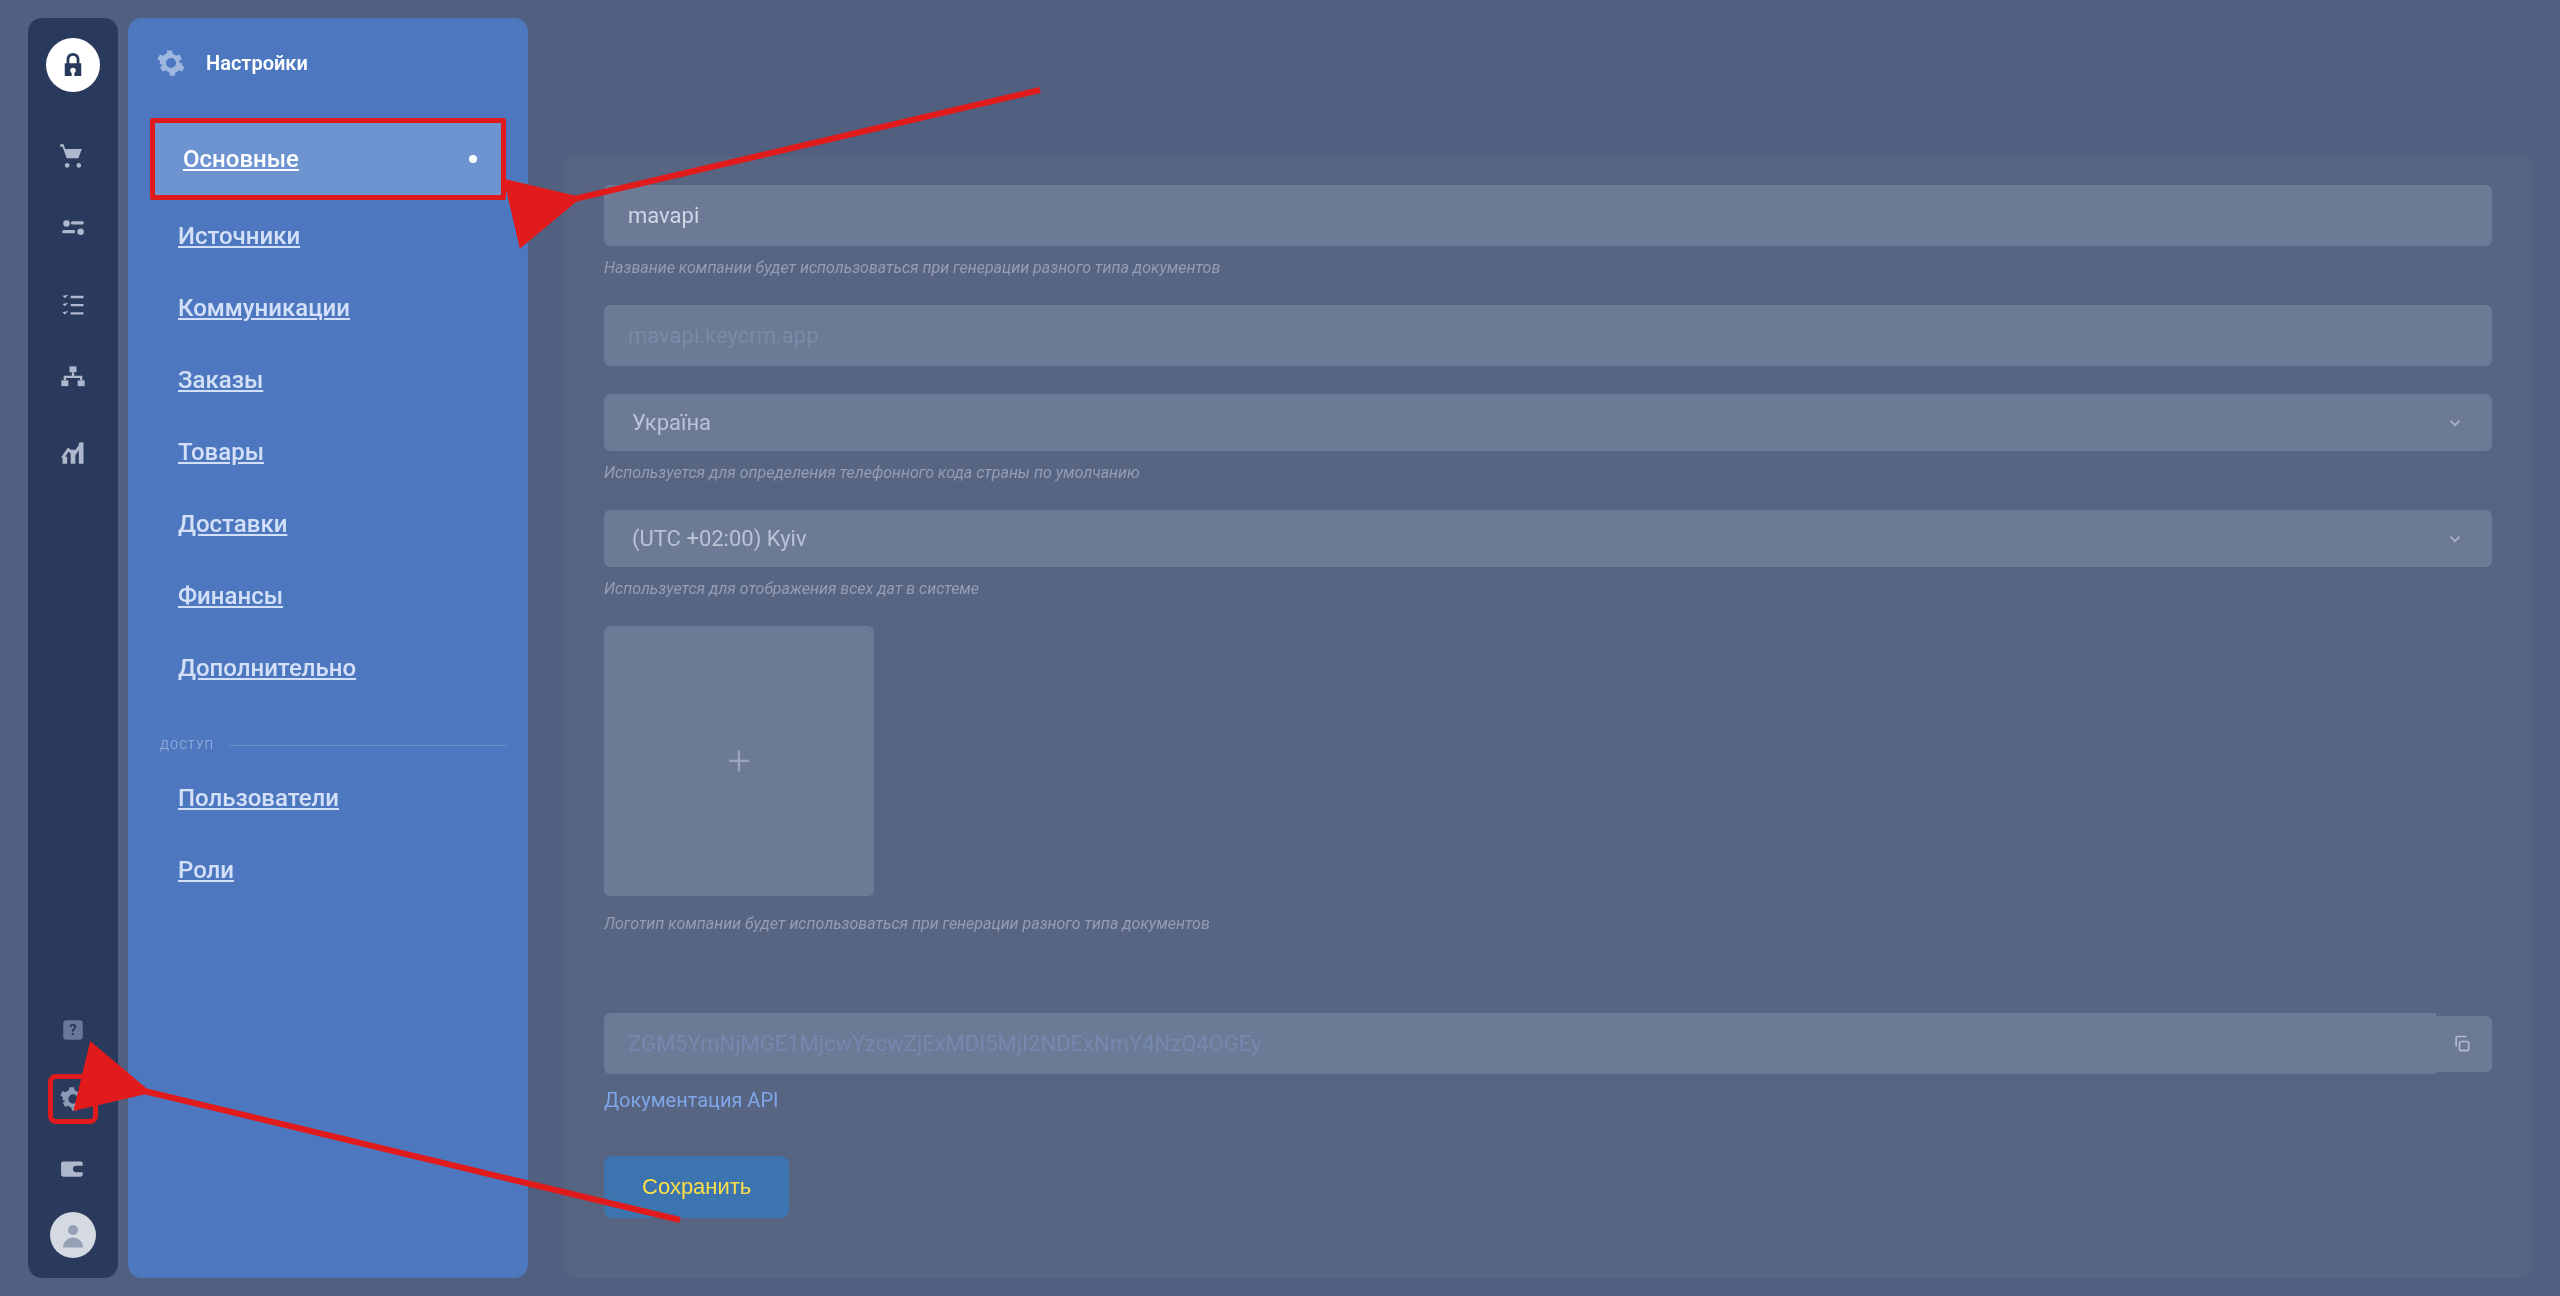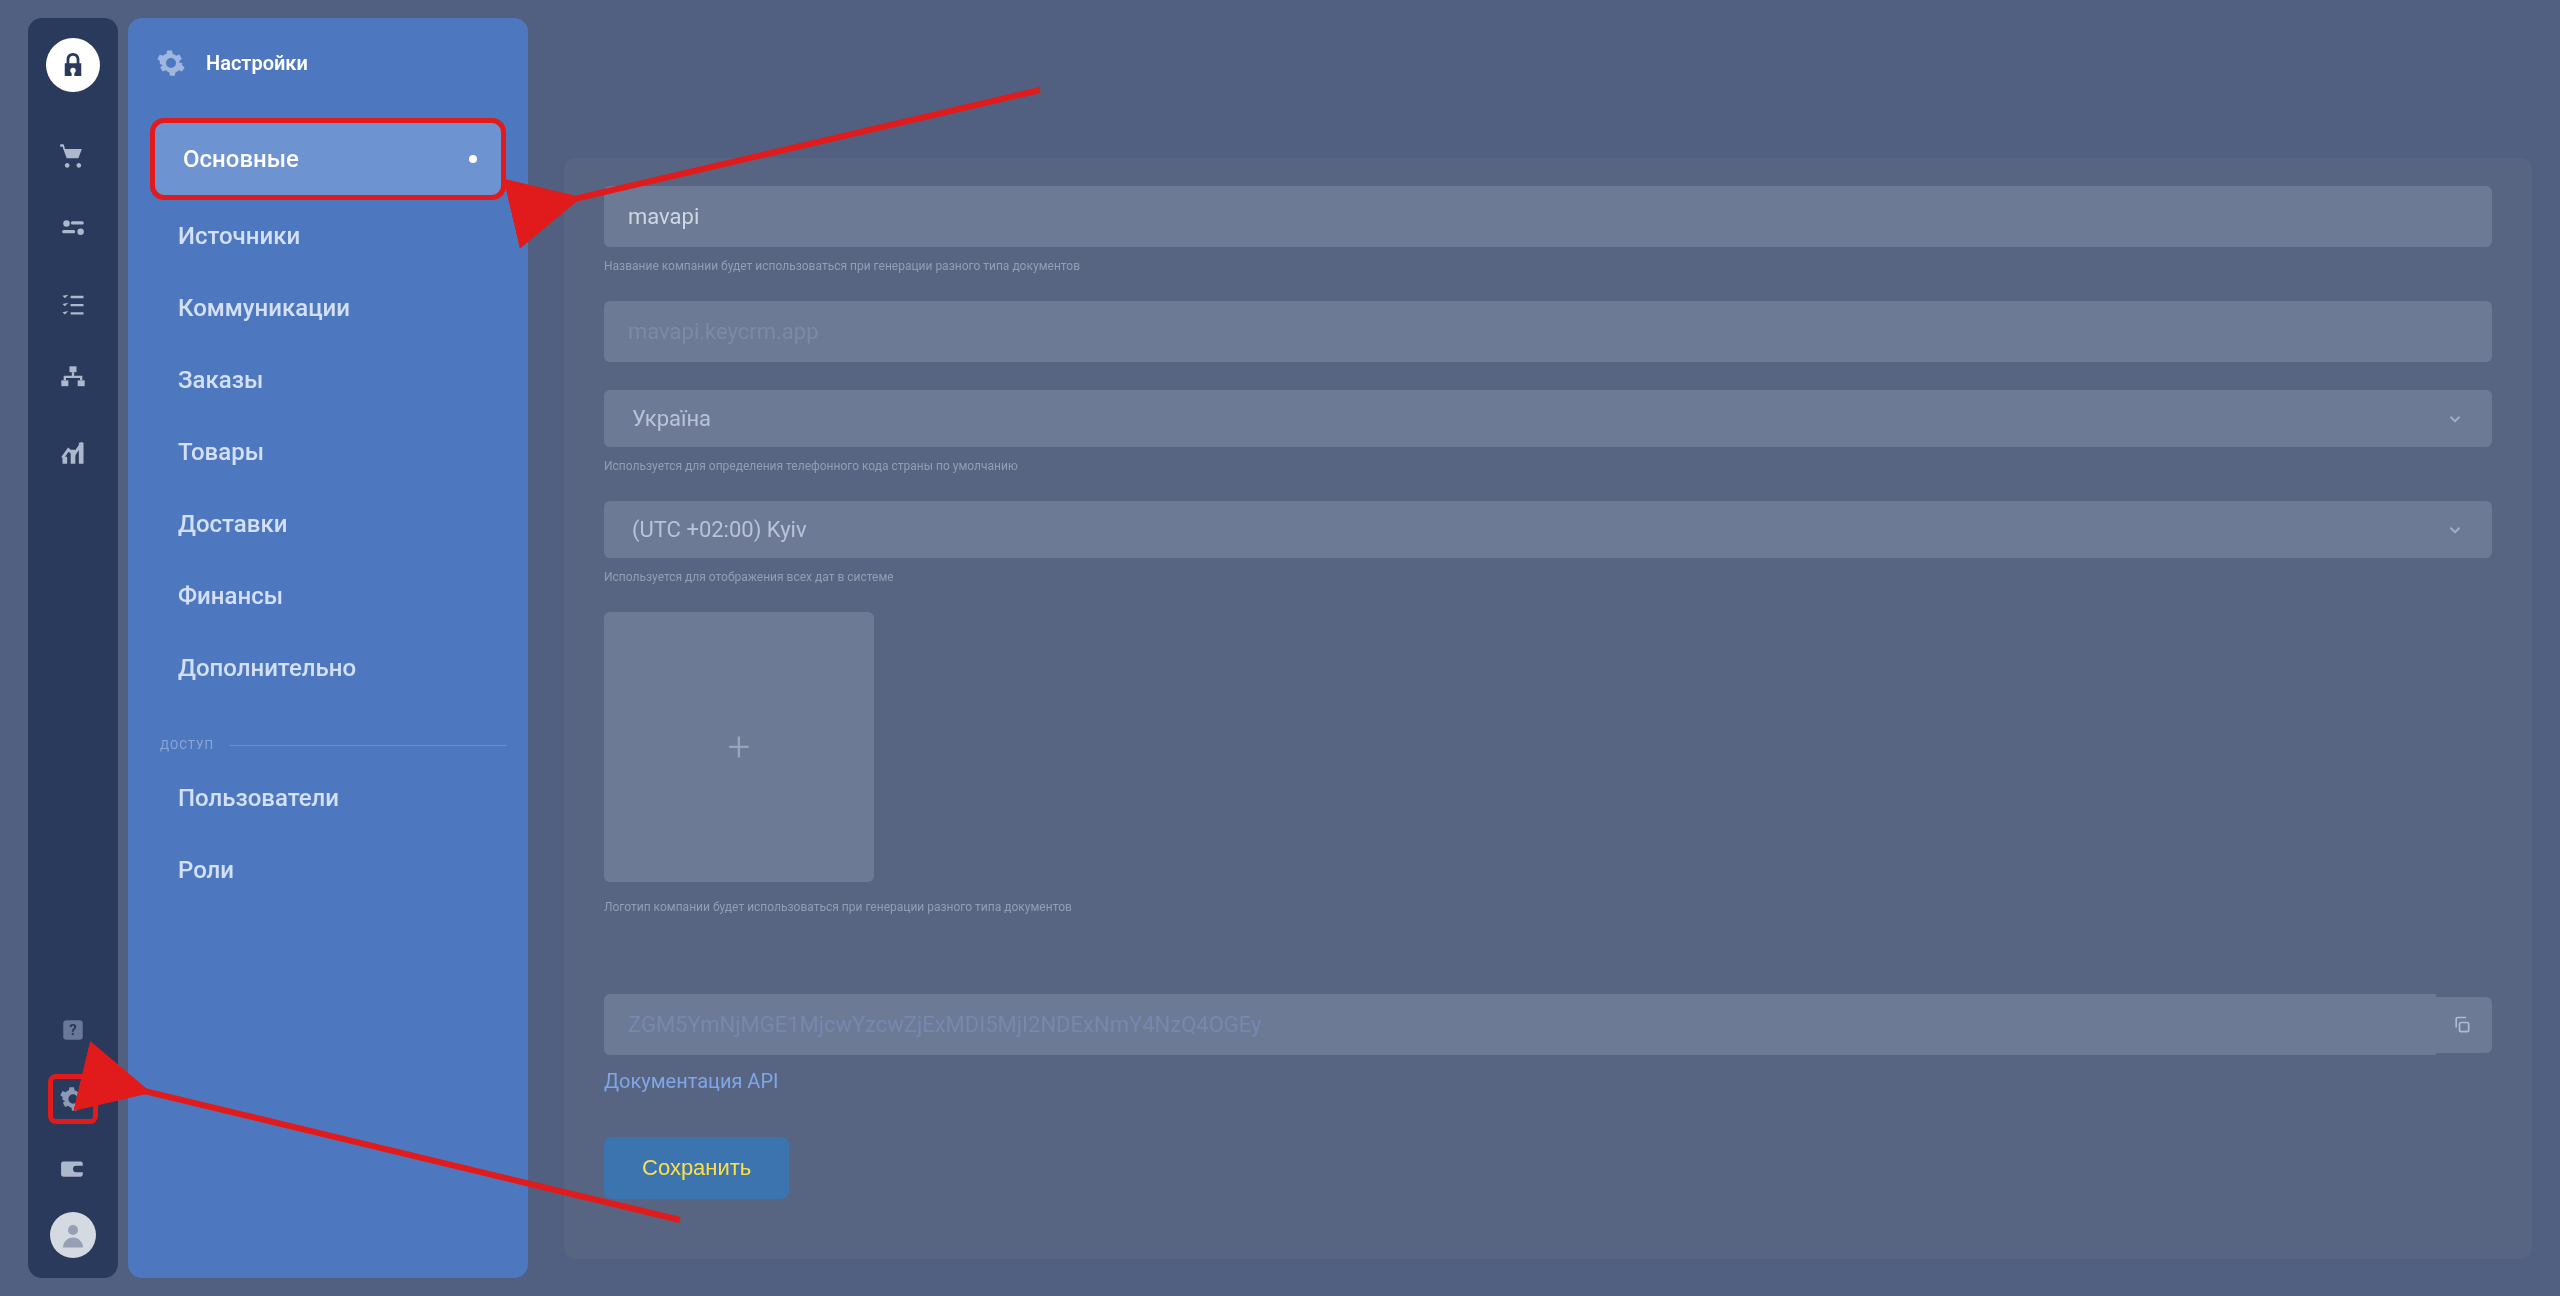--- a/index.html
+++ b/index.html
@@ -16,7 +16,7 @@
     .settings-panel { width: 400px; background: #4d78c0; border-radius: 14px; margin-left: 10px; padding: 30px 22px; color: #d8e2f4; position: relative; }
     .panel-header { display: flex; align-items: center; gap: 20px; margin-bottom: 40px; padding-left: 6px; }
     .panel-header span { font-size: 20px; font-weight: 600; color: #fff; }
-    .panel-item { padding: 22px 28px; font-size: 24px; font-weight: 500; color: #d4e0f7; cursor: pointer; border-radius: 14px; position: relative; }
+    .panel-item { padding: 22px 28px; font-size: 24px; font-weight: 500; color: #d4e0f7; cursor: pointer; border-radius: 2px; position: relative; text-decoration: underline; }
     .panel-item.active-hl { border: 5px solid #e11b1b; background: #6e93d1; color: #fff; }
     .panel-item.active-hl::after { content: ""; position: absolute; right: 24px; top: 50%; transform: translateY(-50%); width: 8px; height: 8px; background: #fff; border-radius: 50%; }
     .panel-section { margin-top: 34px; }

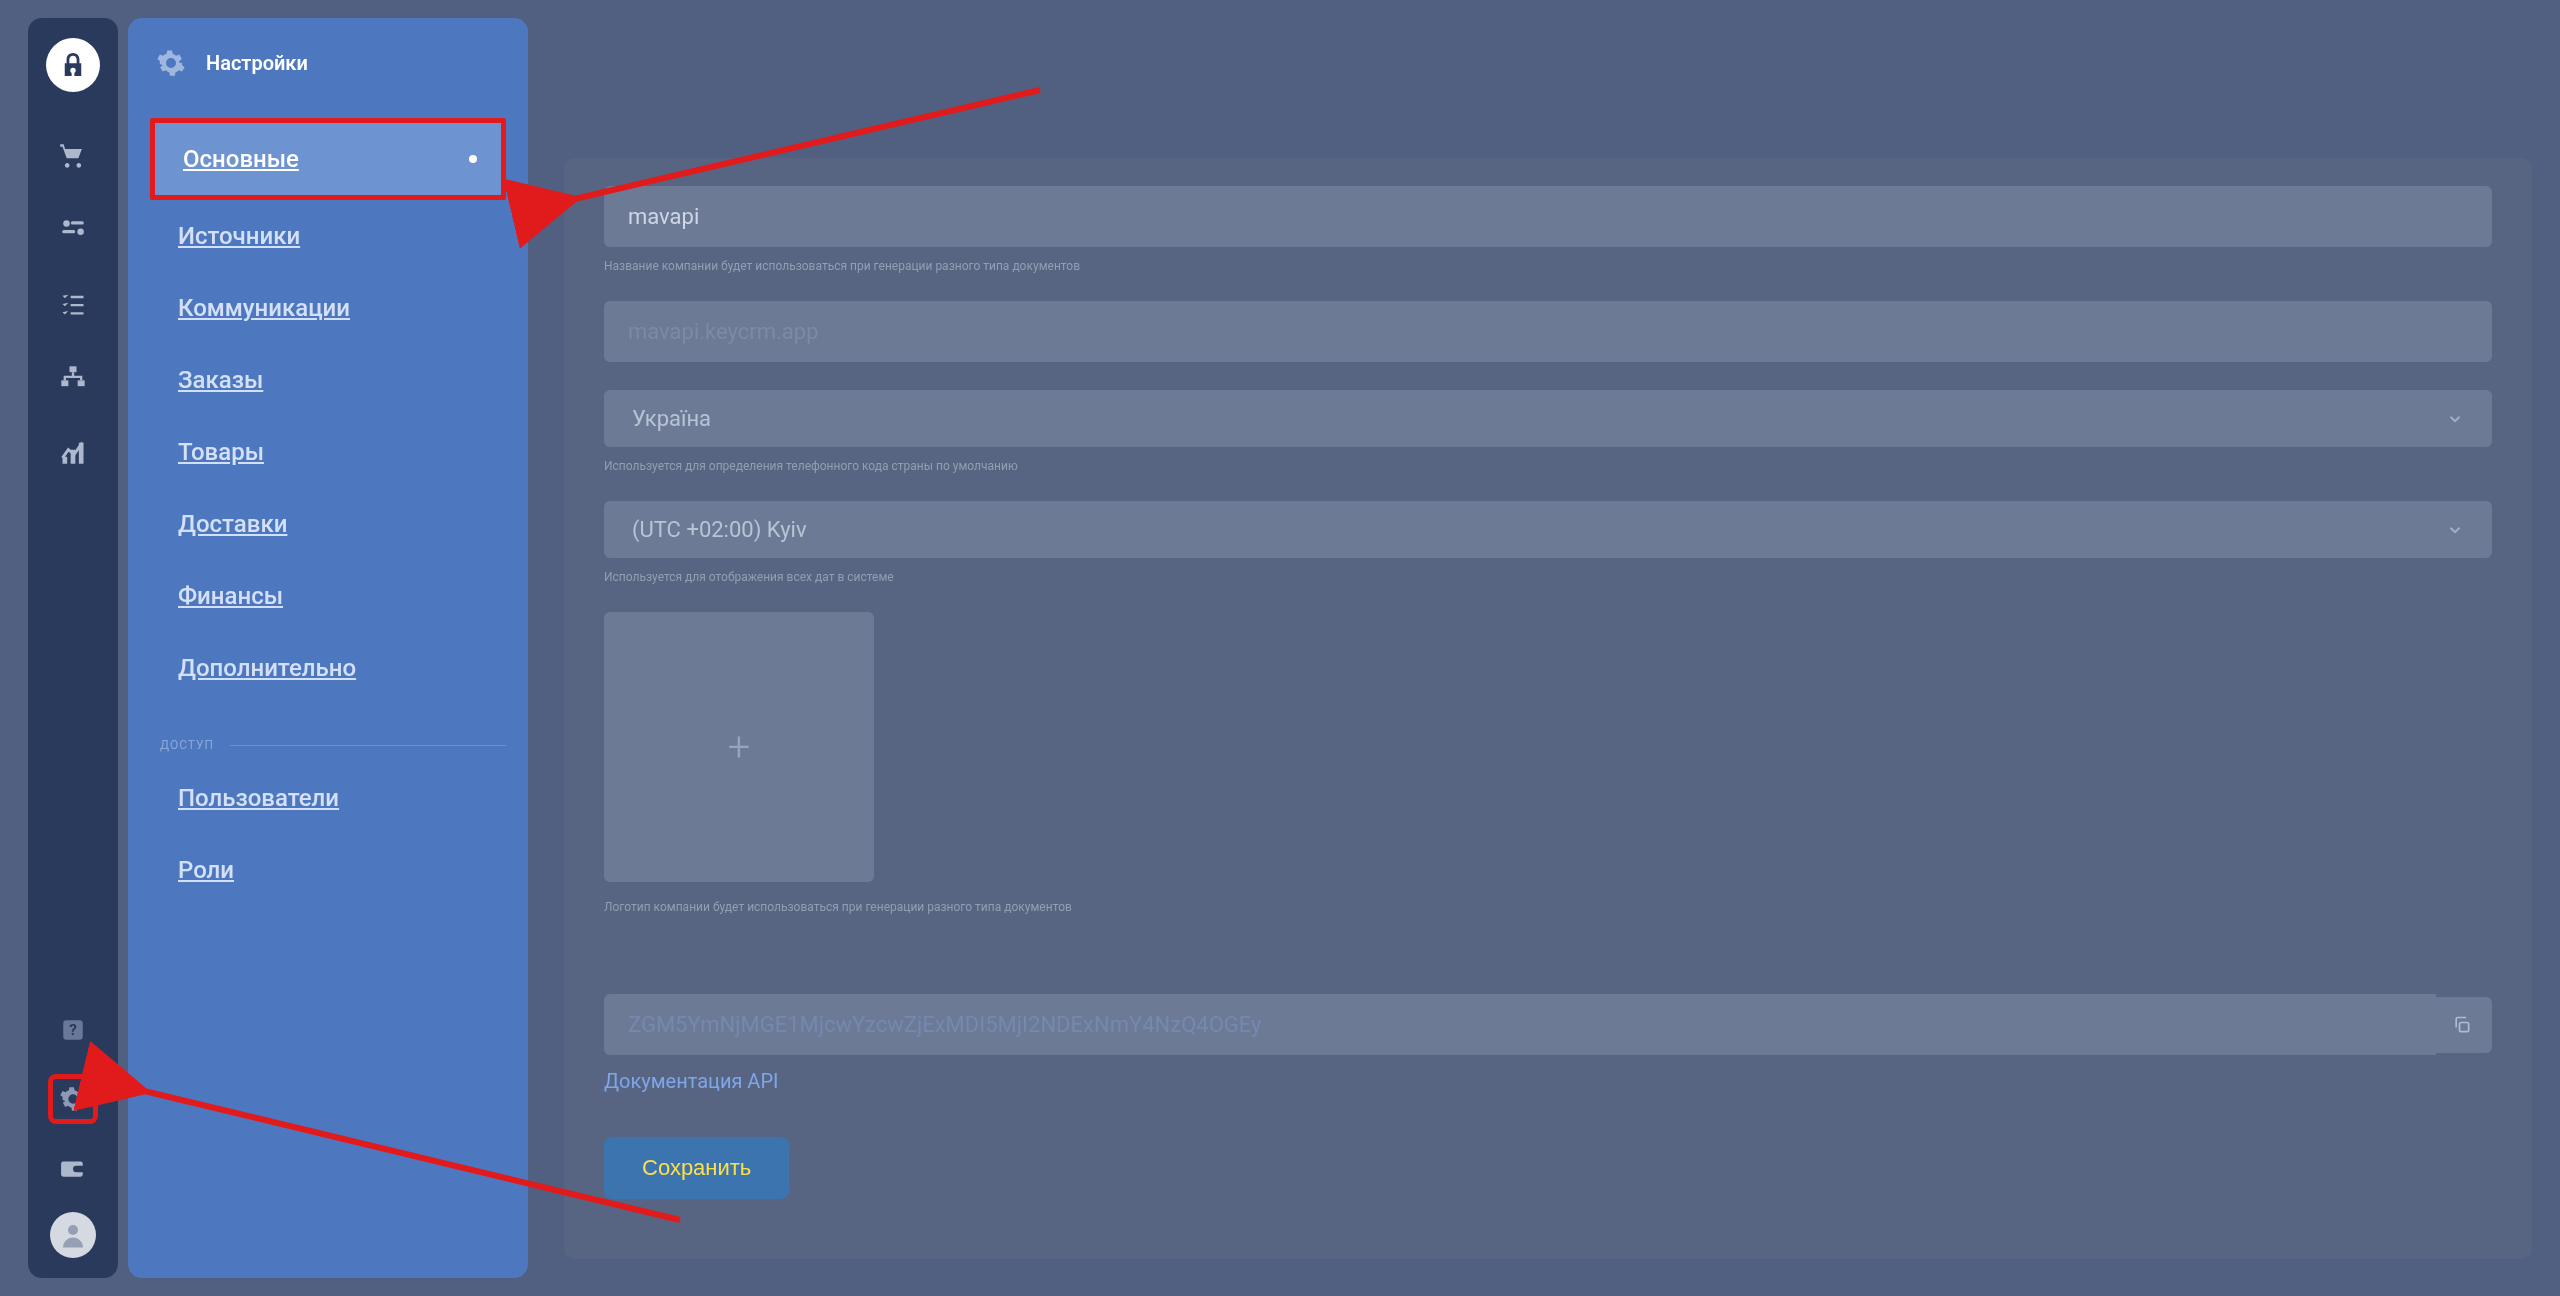--- a/index.html
+++ b/index.html
@@ -27,7 +27,7 @@
     .form-field { margin-top: 28px; }
     .input-box { background: #6c7a96; border-radius: 6px; padding: 18px 24px; font-size: 22px; color: #cfd7e6; min-height: 56px; display: flex; }
     .input-box.disabled { color: #7c8aa6; }
-    .helper-text { color: #939eb2; font-size: 12px; margin-top: 12px; }
+    .helper-text { color: #939eb2; font-size: 16px; margin-top: 12px; font-style: italic; }
     .select-box { background: #6c7a96; border-radius: 6px; padding: 16px 28px; font-size: 22px; color: #b9c3d6; display: flex; justify-content: space-between; align-items: center; cursor: pointer; gap: 36px; }
     .select-box .chev { color: #a6afc3; }
     .logo-upload { width: 270px; height: 270px; background: #6c7a96; border-radius: 6px; display: flex; align-items: center; justify-content: center; margin-top: 28px; cursor: pointer; }

